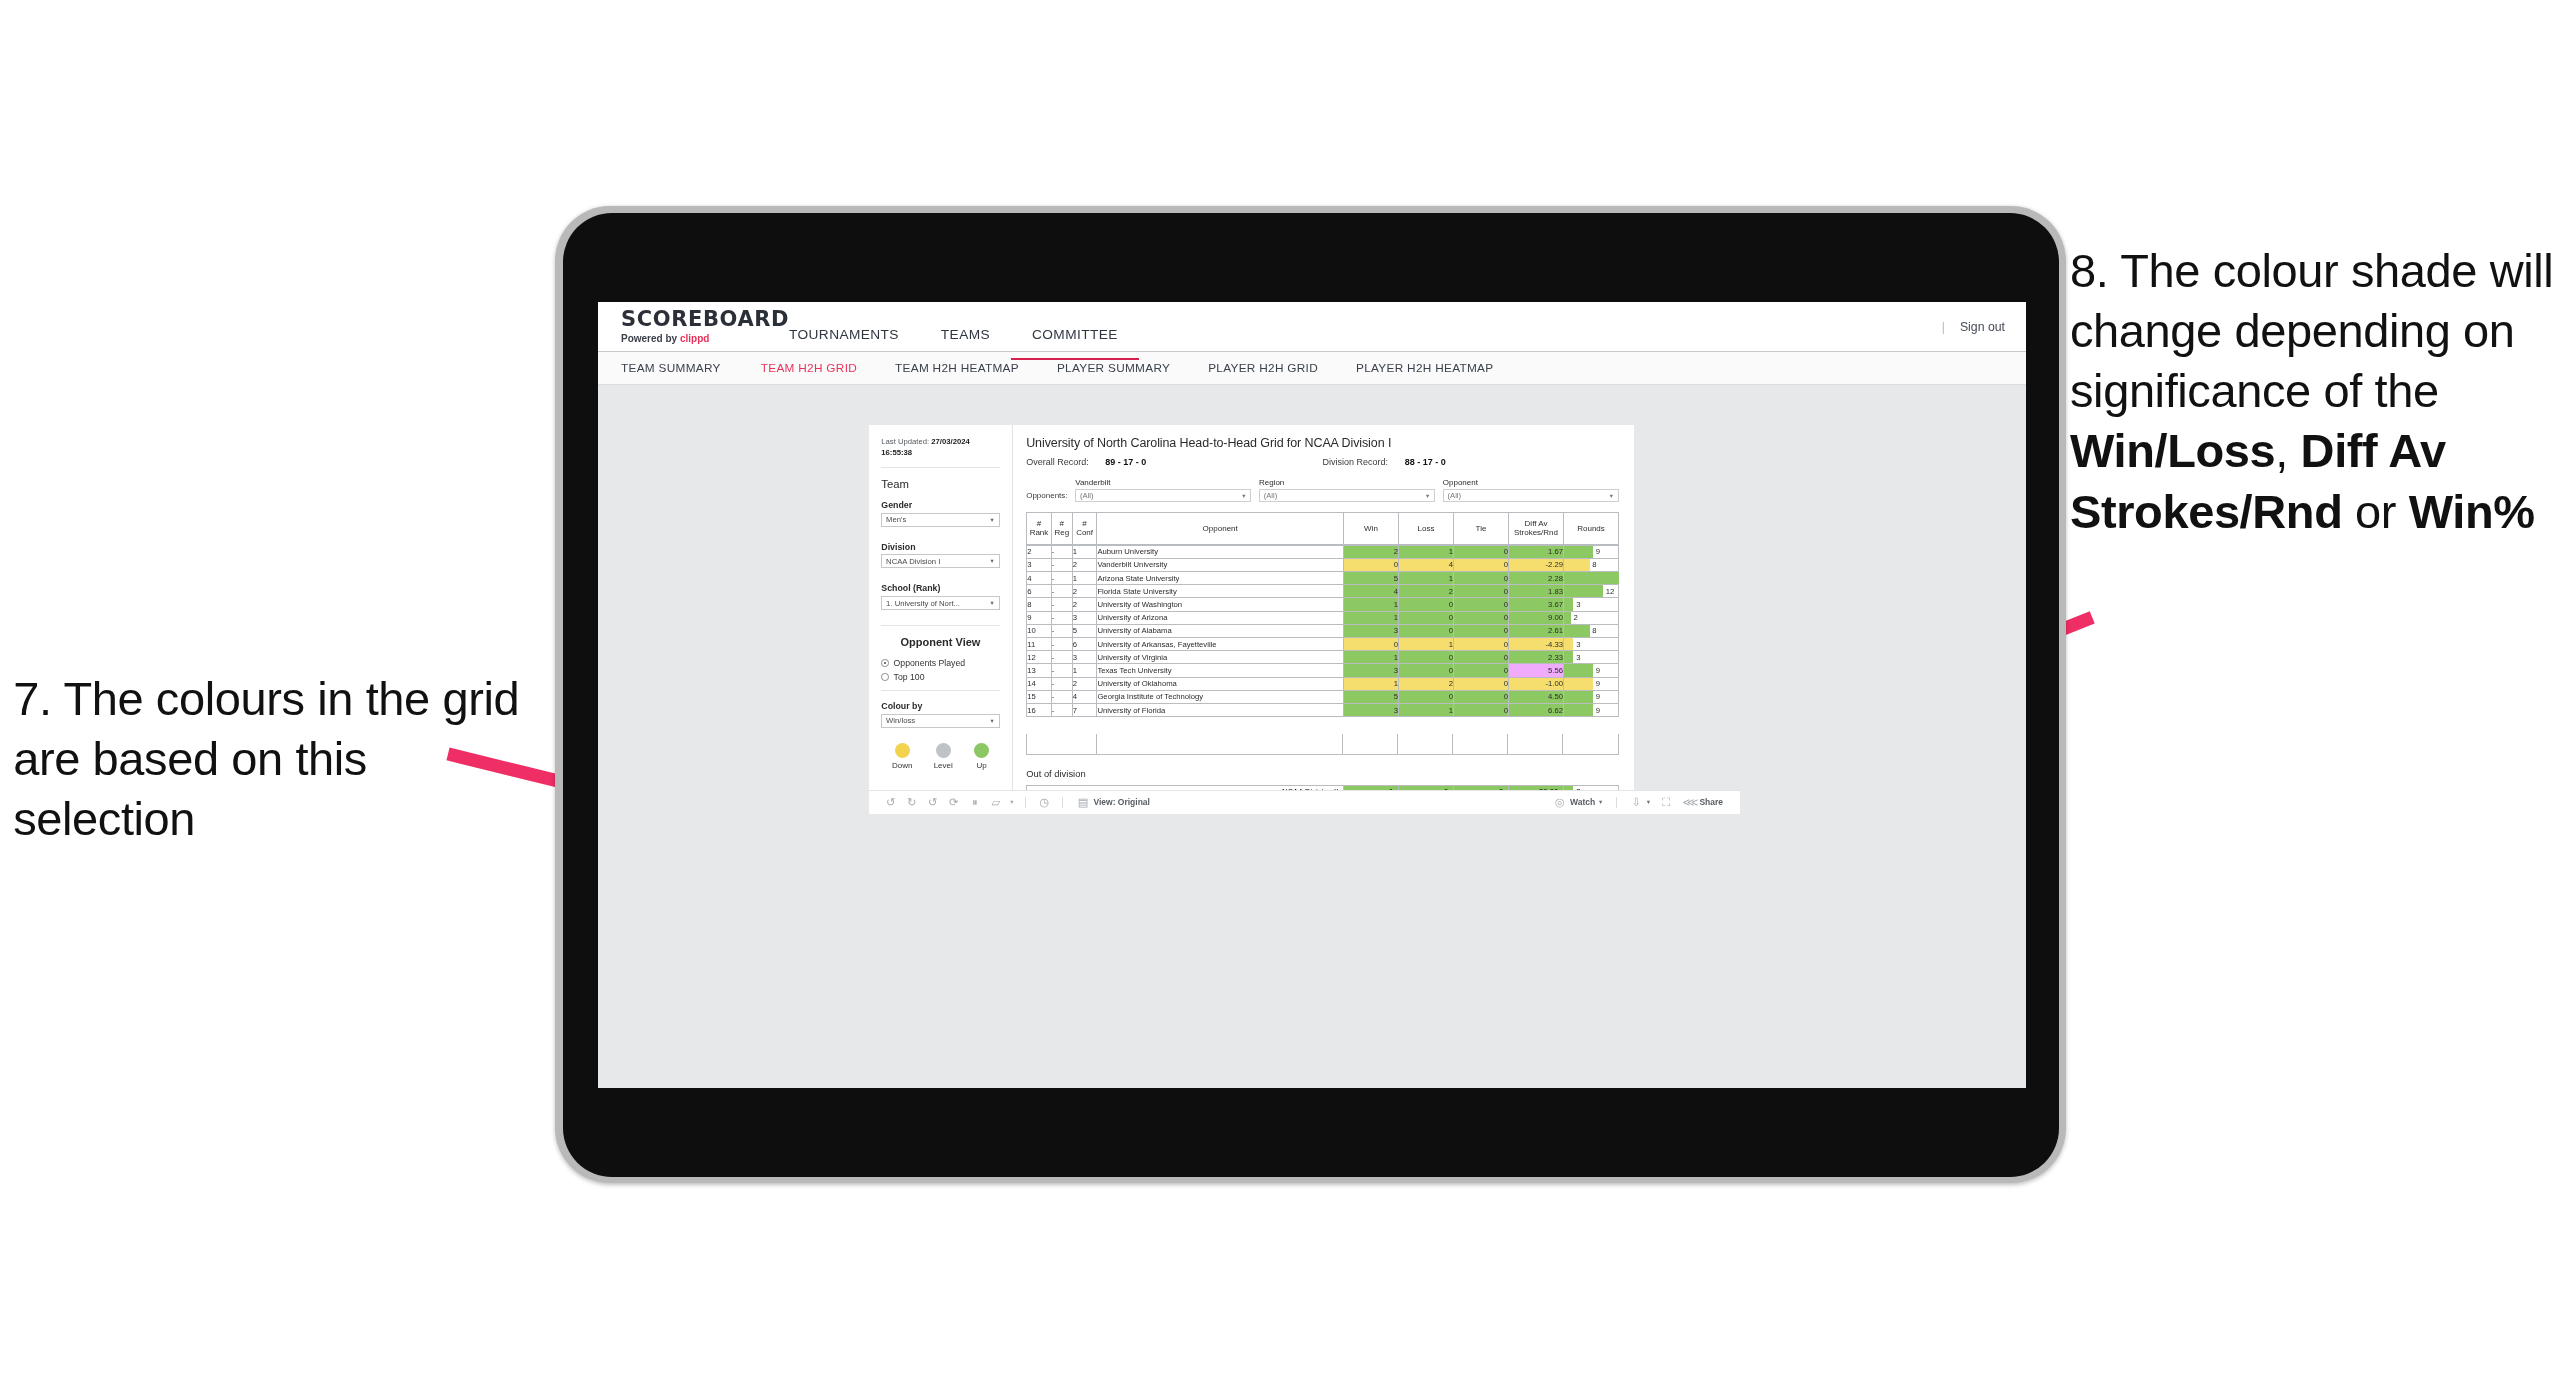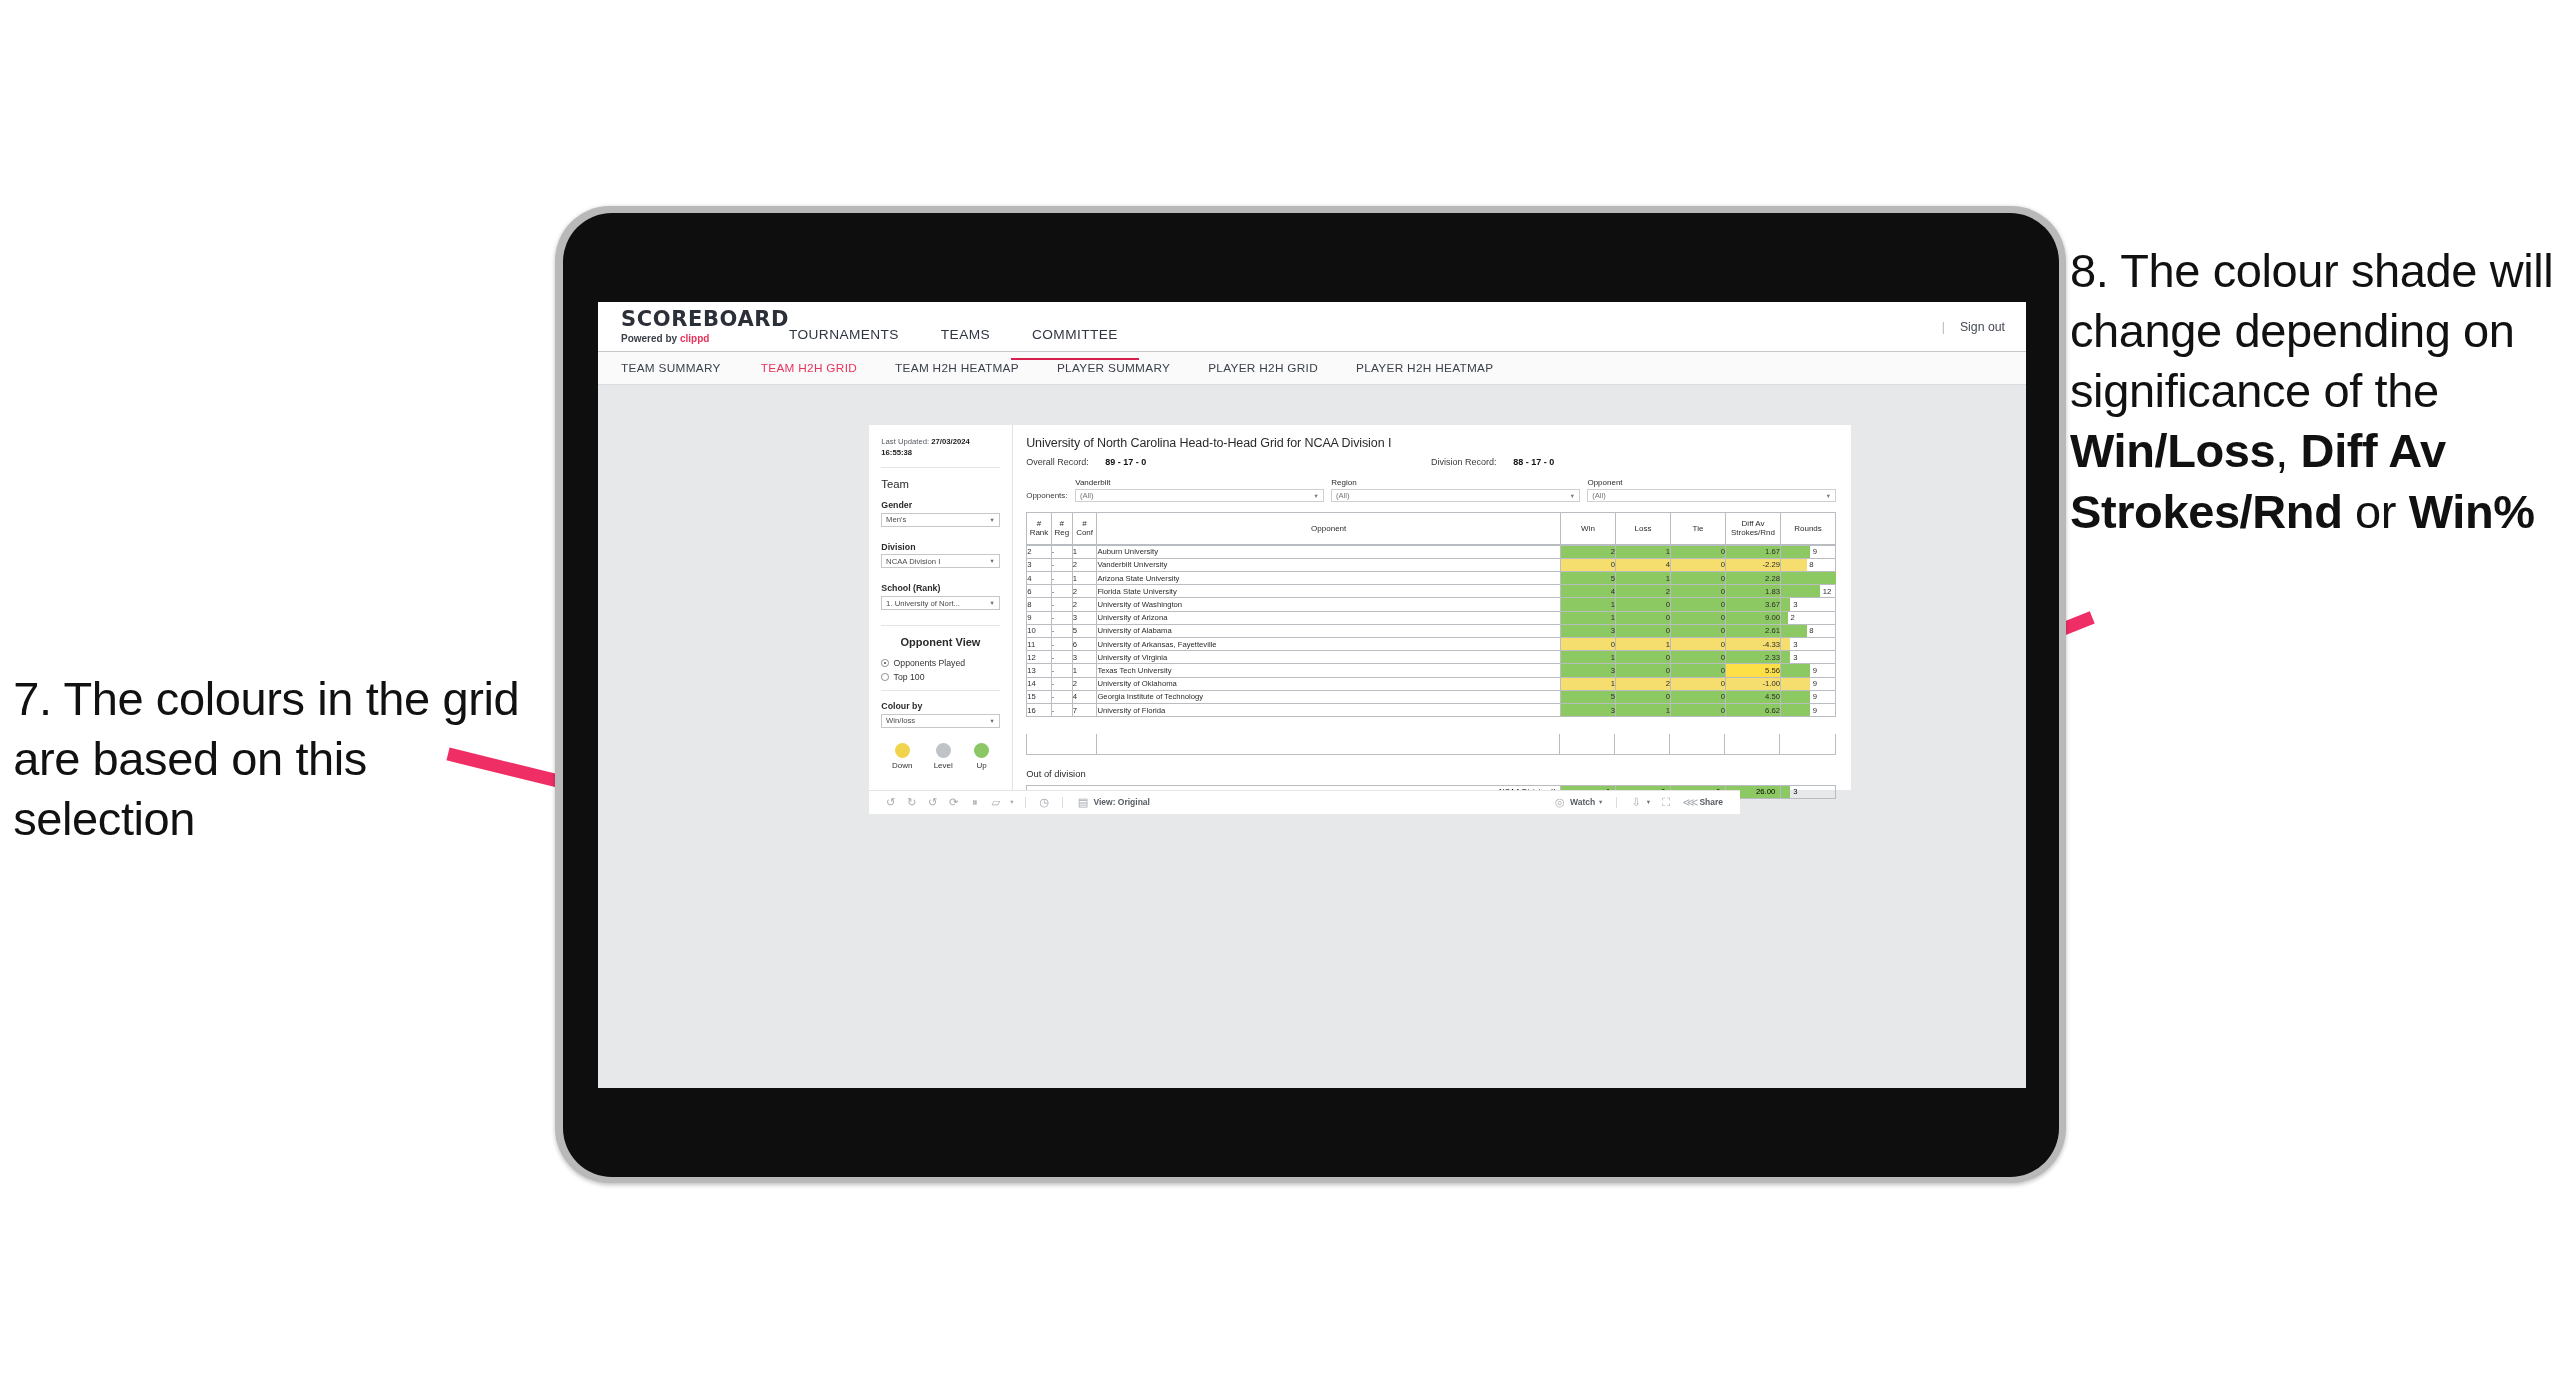--- a/index.html
+++ b/index.html
@@ -96,7 +96,7 @@
 
   #dashboard {
     position: absolute; left: 271px; top: 40px;
-    width: 982px; height: 365px;
+    width: 765px; height: 365px;
     background: #ffffff;
     display: flex;
     box-shadow: 0 0 0 0 rgba(0,0,0,0);

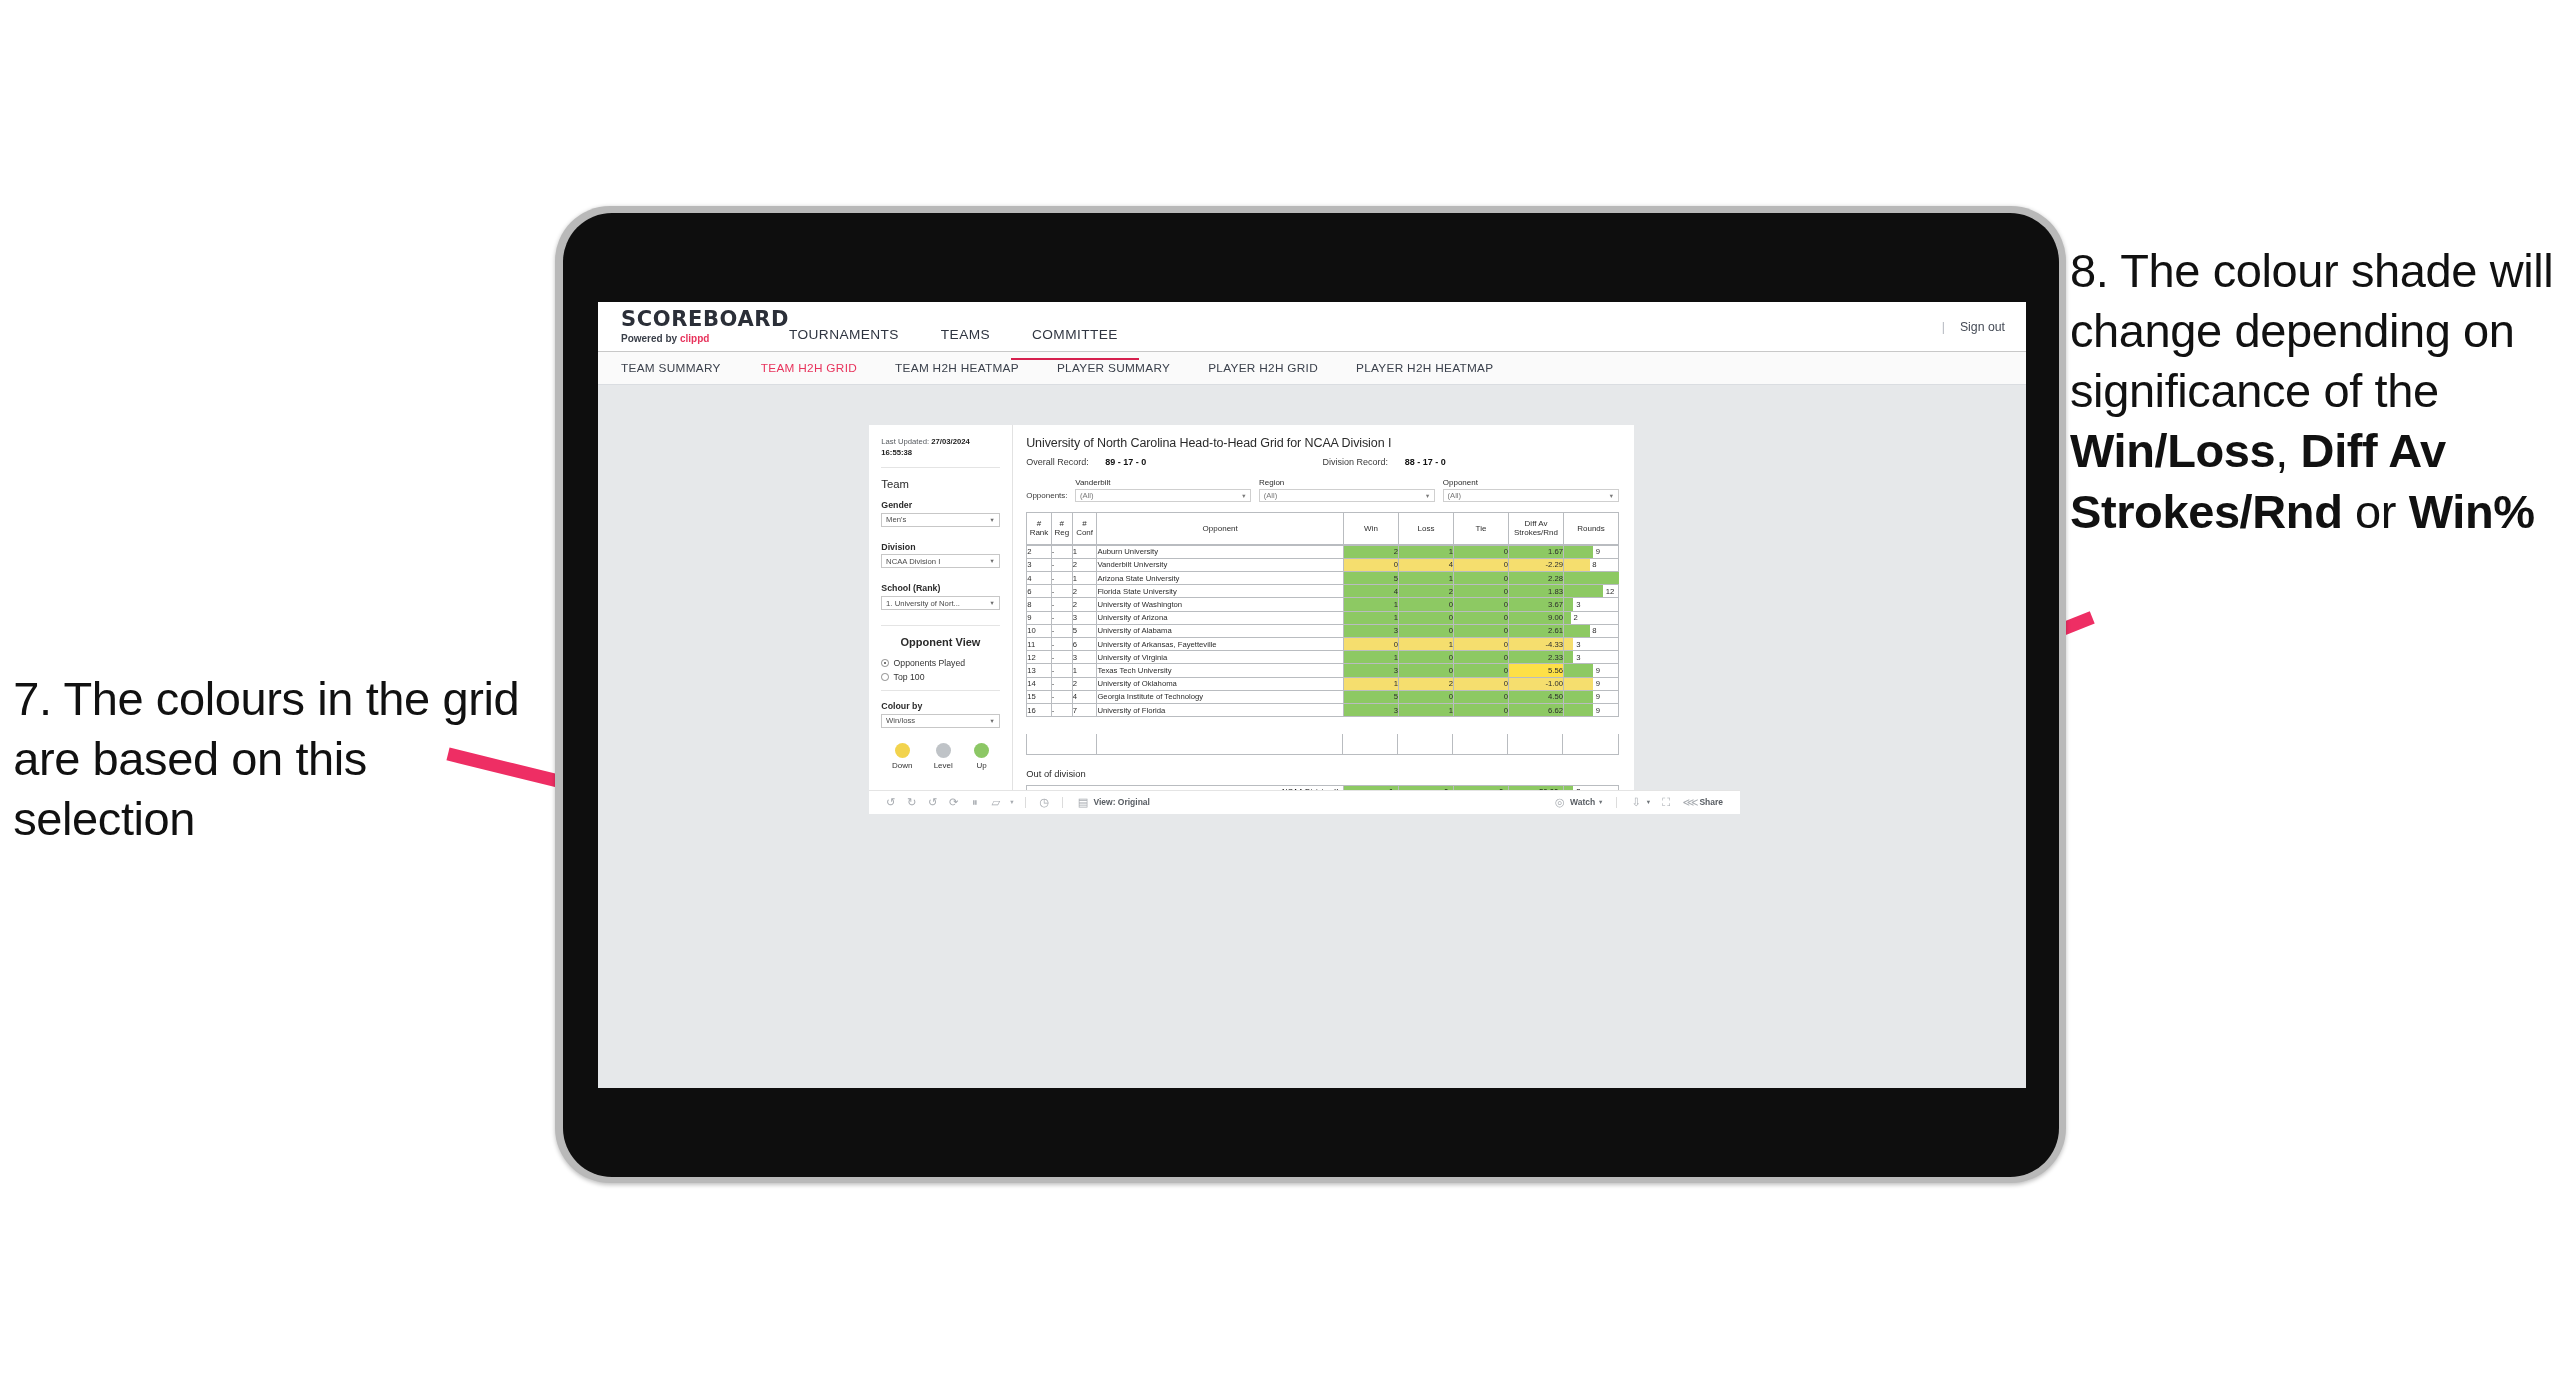--- a/index.html
+++ b/index.html
@@ -529,7 +529,7 @@
                       <td class="c-val" style="background:#8dc963">3</td>
                       <td class="c-val" style="background:#8dc963">0</td>
                       <td class="c-val" style="background:#8dc963">0</td>
-                      <td class="c-val" style="background:#fde047">5.56</td>
+                      <td class="c-val" style="background:#f0abfc">5.56</td>
                       <td class="rounds">
                         <span class="bar" style="width:29px;background:#8dc963"></span>
                         <span class="rv" style="left:29px">9</span>

